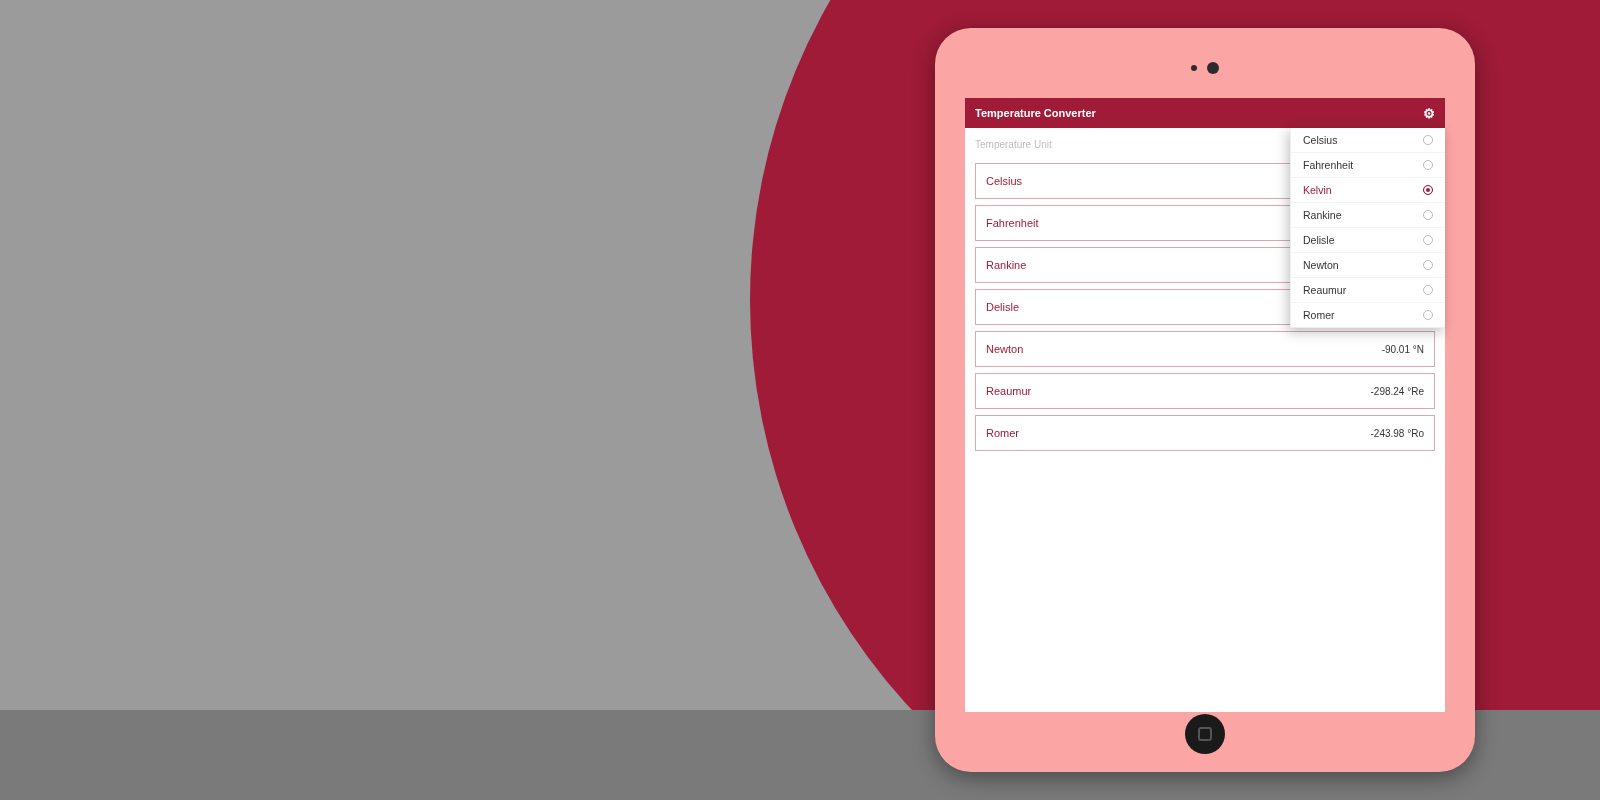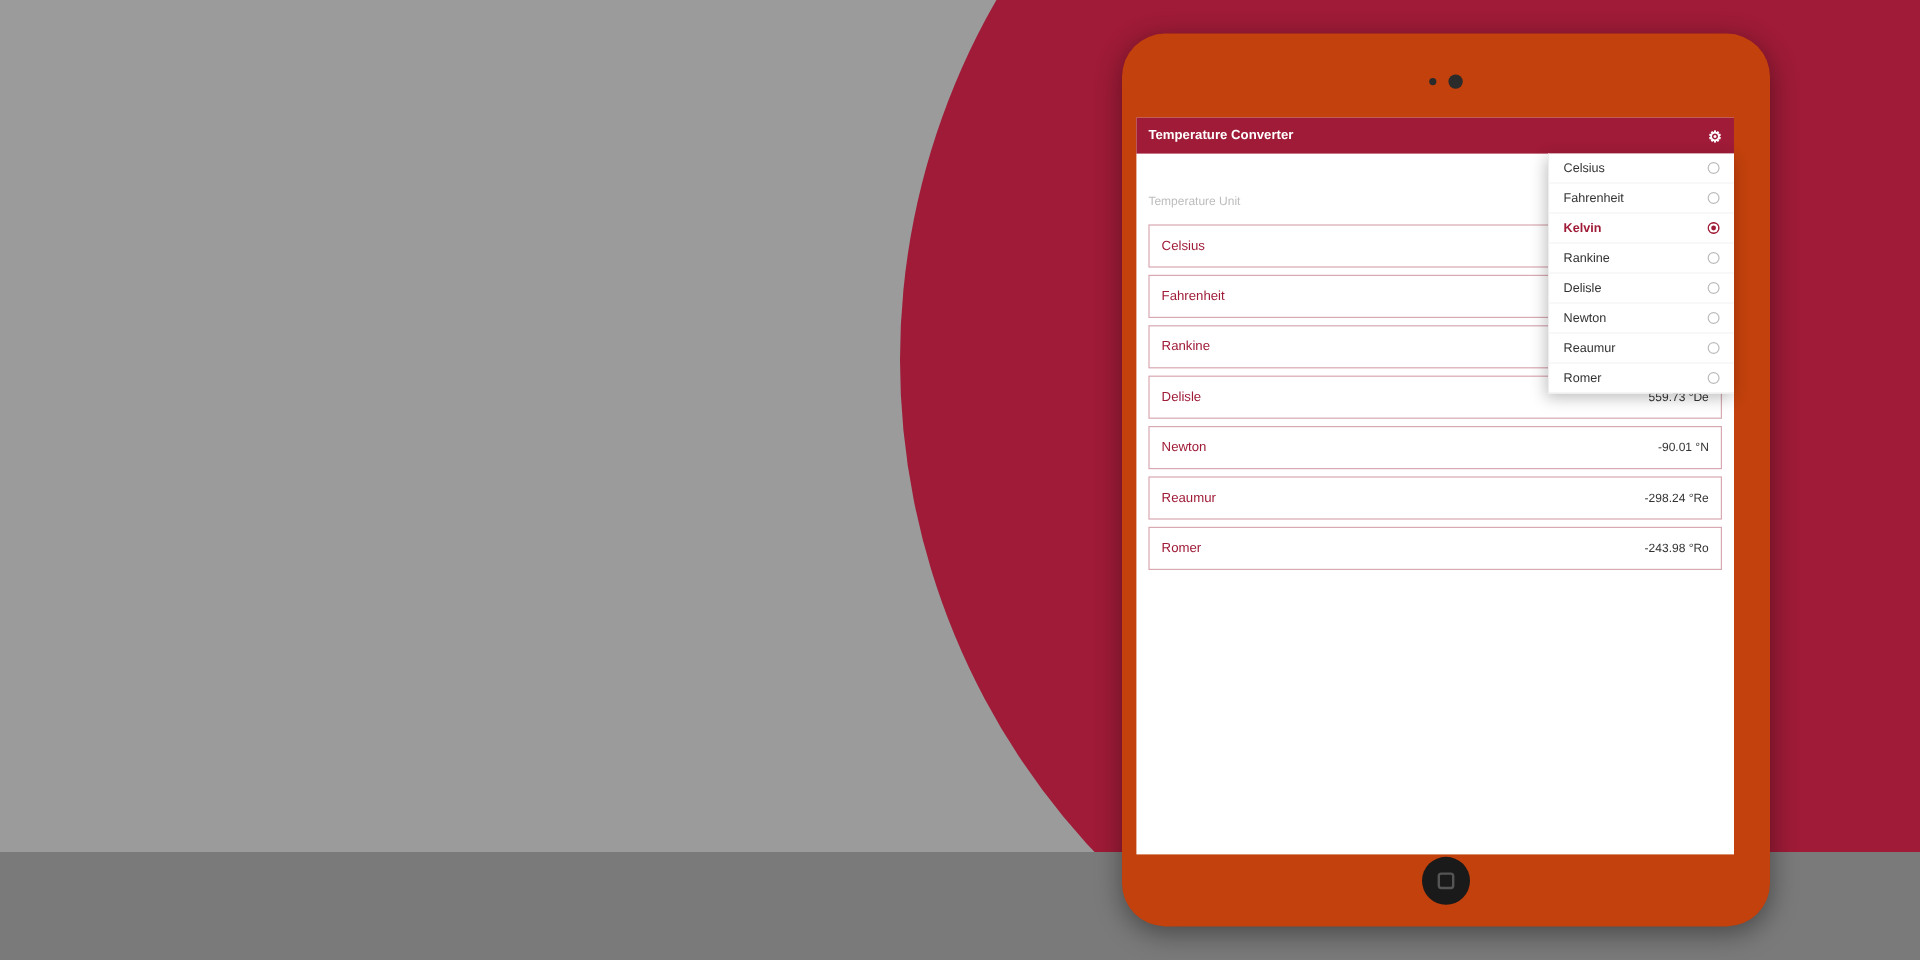--- a/index.html
+++ b/index.html
@@ -43,9 +43,9 @@
     top: 28px;
     width: 540px;
     height: 744px;
-    background: #c2410c;
+    background: #fca5a5;
     border-radius: 36px;
-    padding: 70px 30px 60px 12px;
+    padding: 70px 30px 60px 30px;
     box-shadow: 0 6px 22px rgba(0,0,0,.4);
   }
   .tablet .camera {

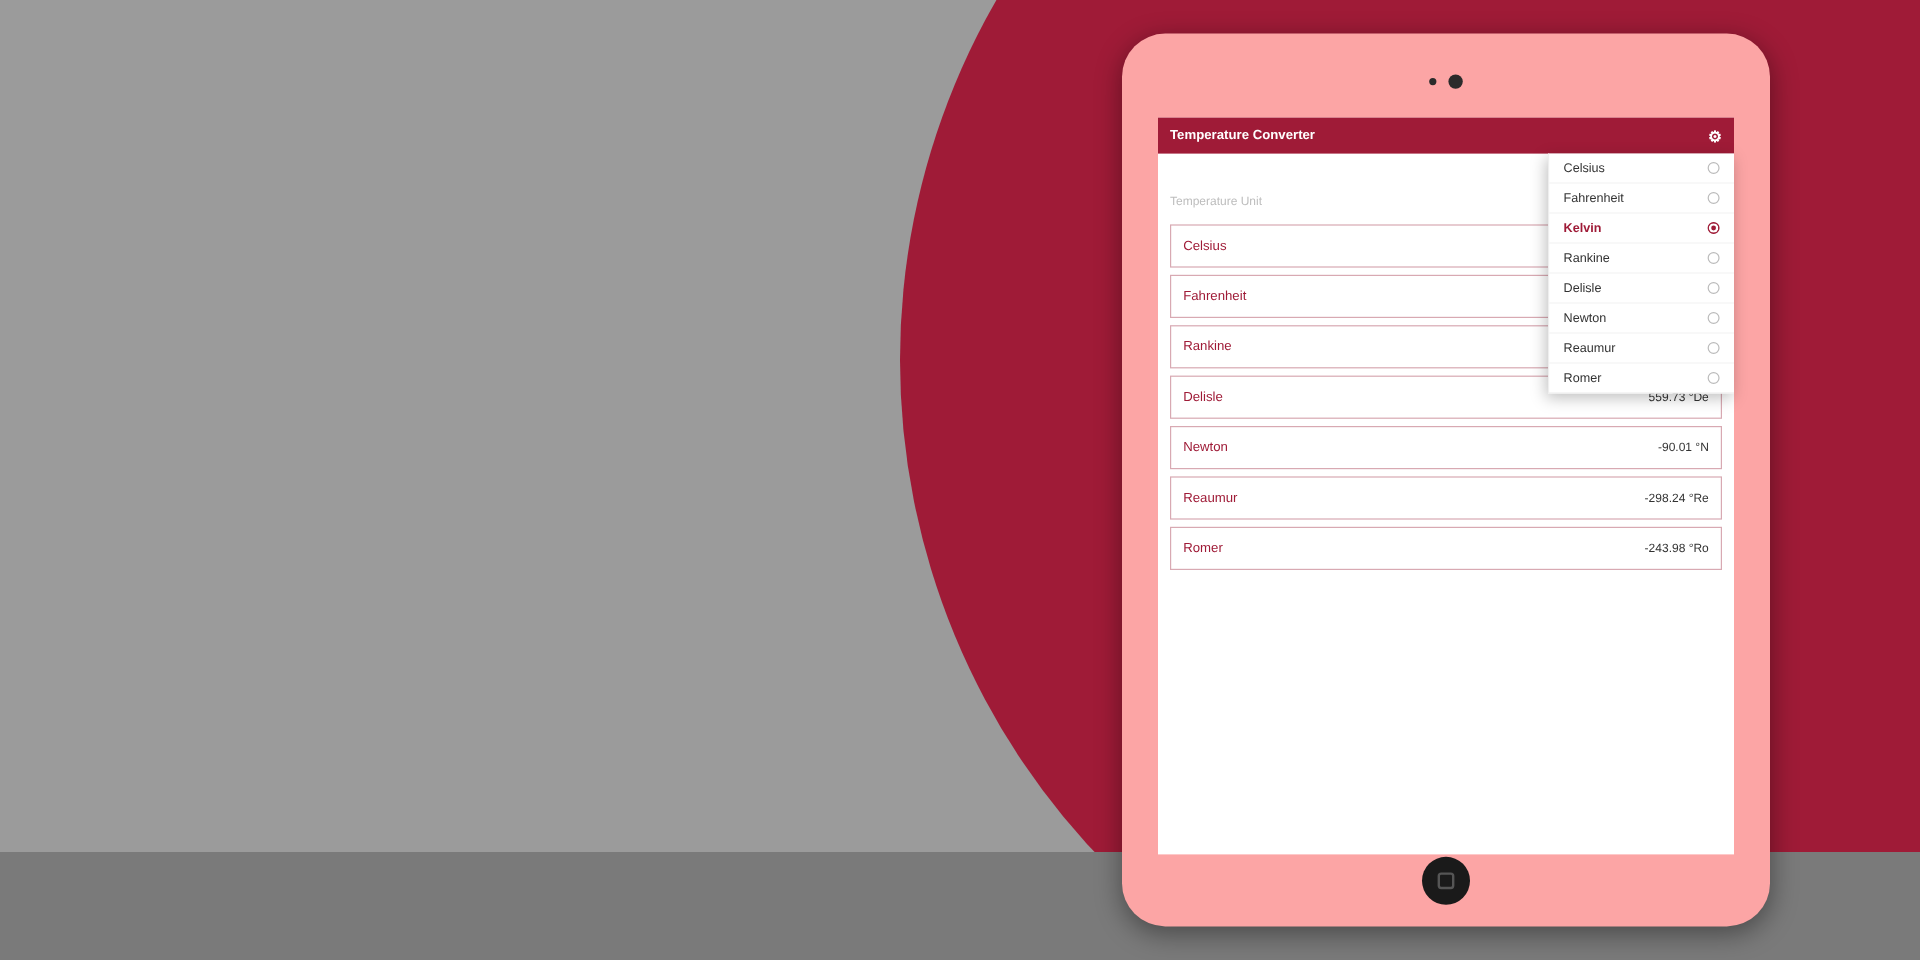--- a/index.html
+++ b/index.html
@@ -89,7 +89,6 @@
     padding: 6px 10px 8px 10px;
     font-size: 10px;
     color: #bdbdbd;
-    margin-top: 24px;
   }
   .inputs .field {
     padding: 5px 0;

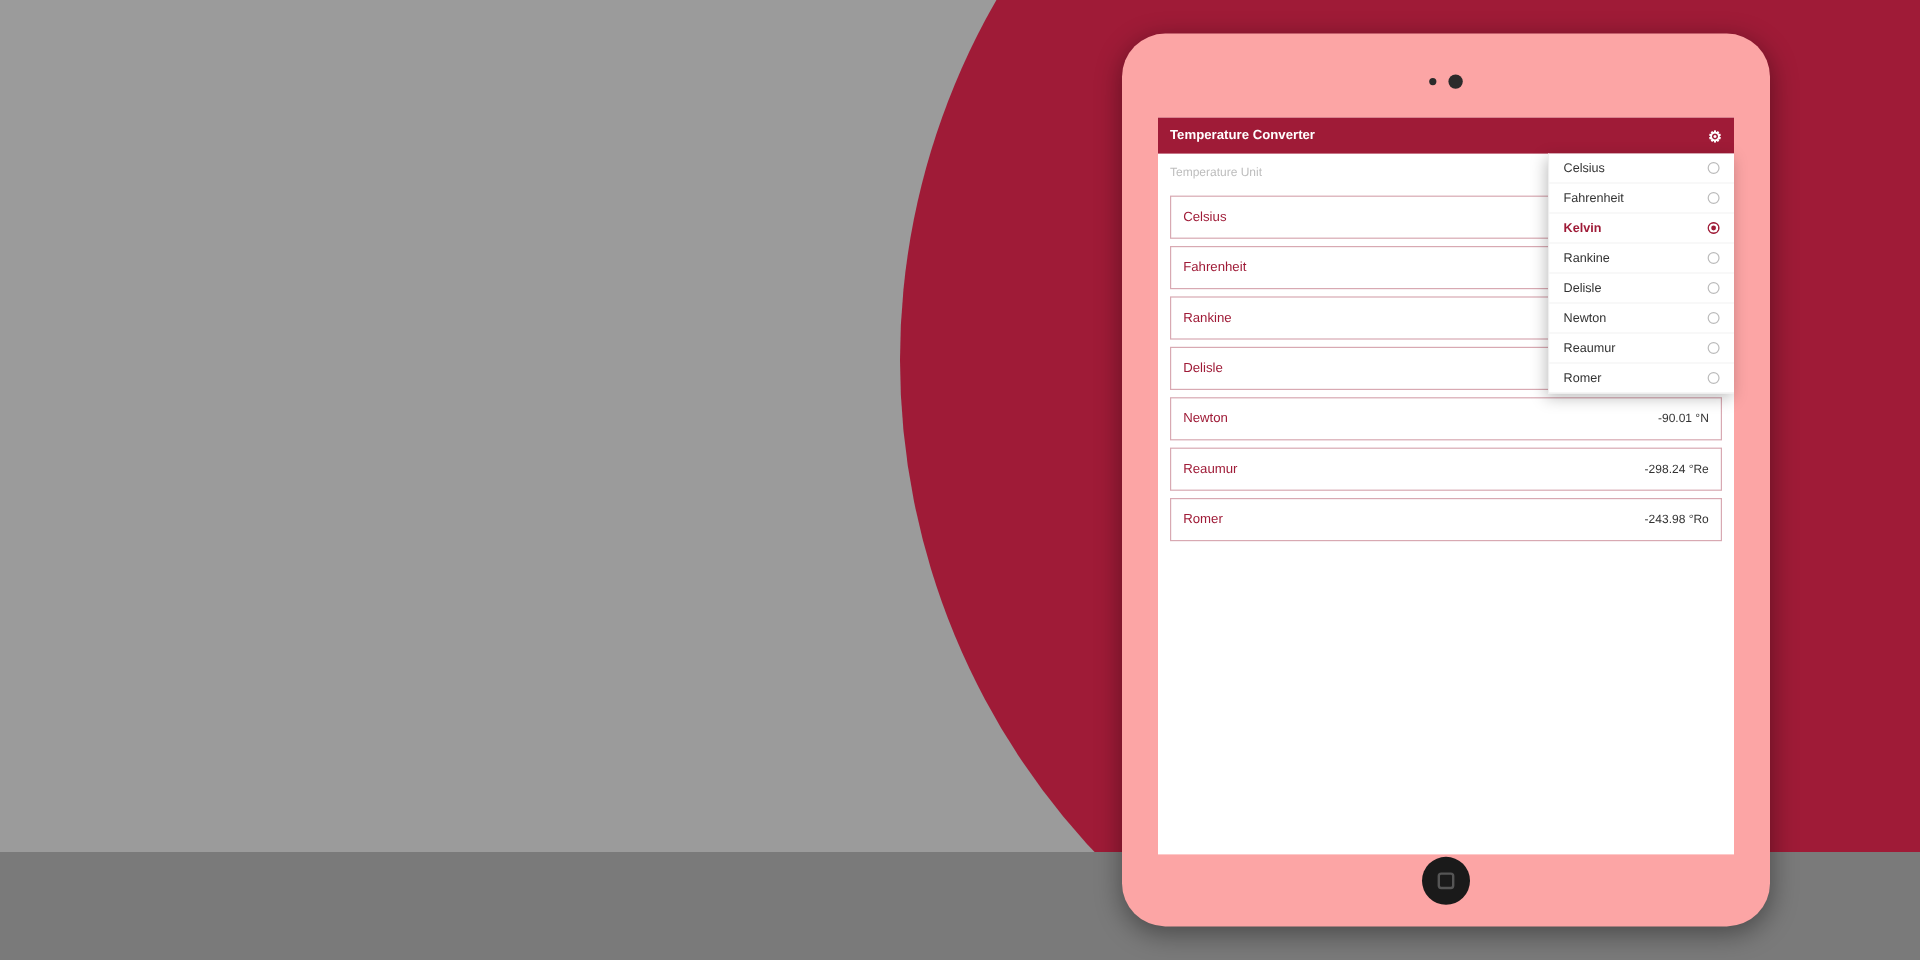--- a/index.html
+++ b/index.html
@@ -132,7 +132,7 @@
     border-bottom: 1px solid #f4f4f4;
   }
   .dropdown .opt:last-child { border-bottom: none; }
-  .dropdown .opt.selected { color: #9f1b37; font-weight: 700; }
+  .dropdown .opt.selected { color: #9f1b37; font-weight: 400; }
   .radio {
     width: 10px; height: 10px; border-radius: 50%;
     border: 1.5px solid #bbb; display: inline-block;

